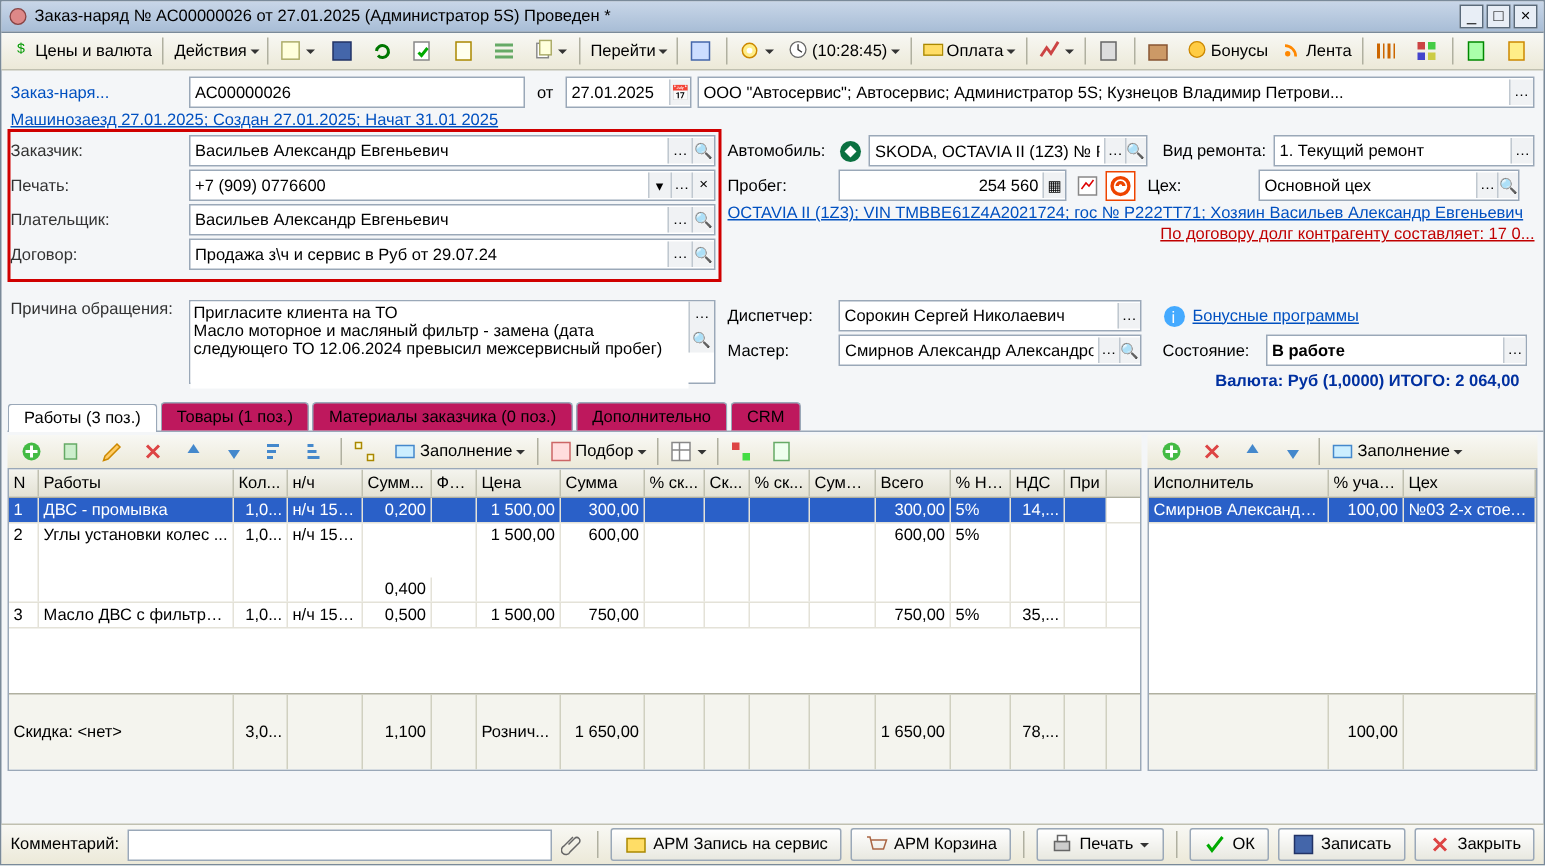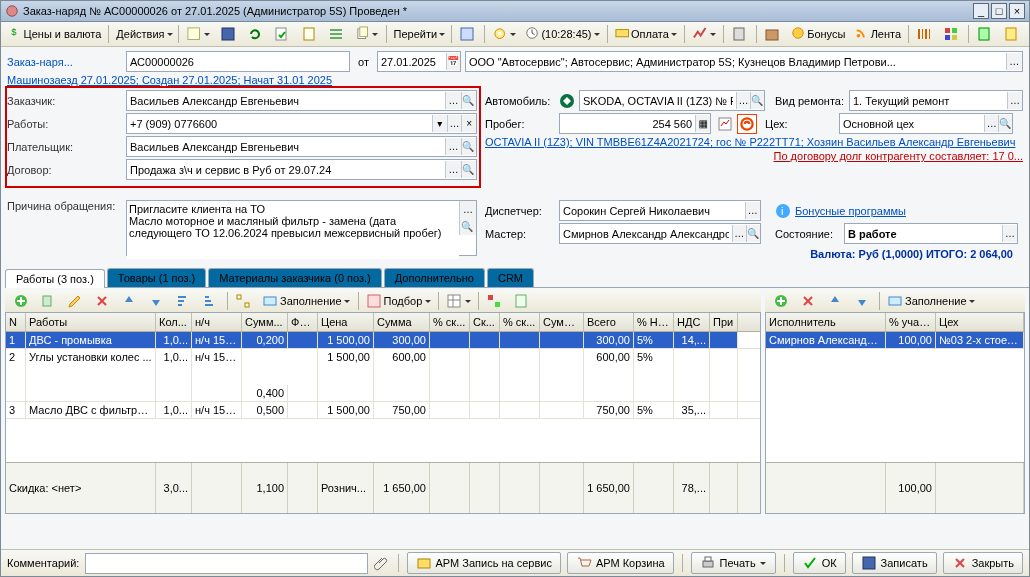--- a/index.html
+++ b/index.html
@@ -244,7 +244,7 @@
             </div>
         </div>
         <div class="row">
-            <span class="lbl">Работы:</span>
+            <span class="lbl">Печать:</span>
           <div class="fld" style="flex:1">
               <input value="+7 (909) 0776600" style="">
               <span class="fbtn">▾</span>

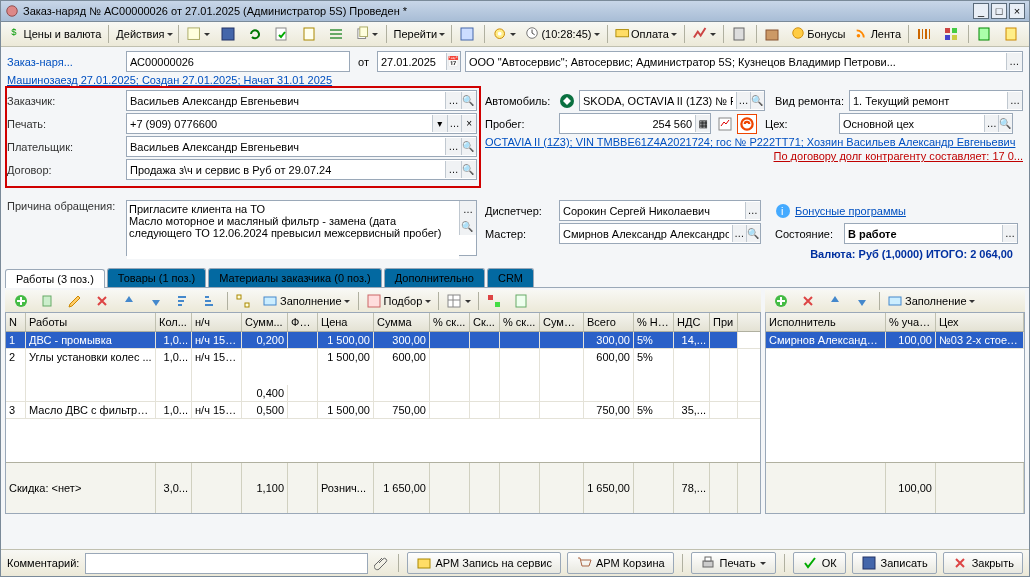--- a/index.html
+++ b/index.html
@@ -26,7 +26,7 @@
 .bluetext{color:#0050c0}
 .redbox{border:2px solid #d00000;position:absolute;pointer-events:none}
 .tabs{display:flex;border-bottom:1px solid #9aa8b8;margin-top:4px;margin-left:4px}
-.tab{padding:3px 10px;border:1px solid #9aa8b8;border-bottom:none;margin-right:2px;background:#0369a1;cursor:pointer;border-radius:3px 3px 0 0}
+.tab{padding:3px 10px;border:1px solid #9aa8b8;border-bottom:none;margin-right:2px;background:#be185d;cursor:pointer;border-radius:3px 3px 0 0}
 .tab.active{background:#fff;position:relative;top:1px}
 .grid{border:1px solid #9aa8b8;background:#fff;overflow:hidden}
 .gh{display:flex;background:linear-gradient(#f4f4ee,#e4e2d4);border-bottom:1px solid #b0b0a0}

